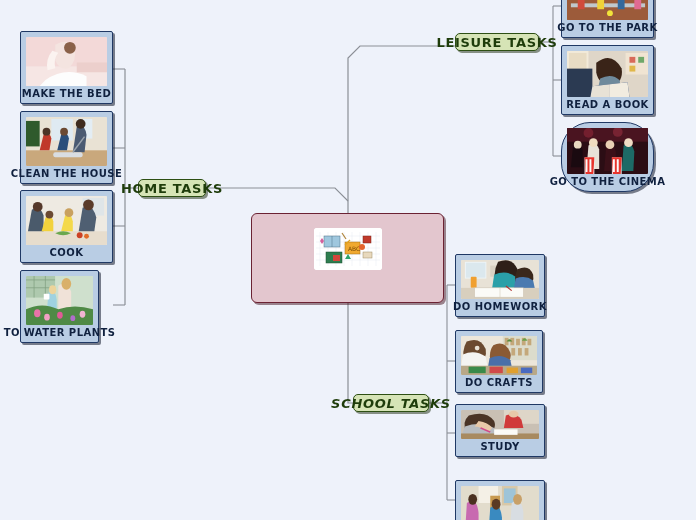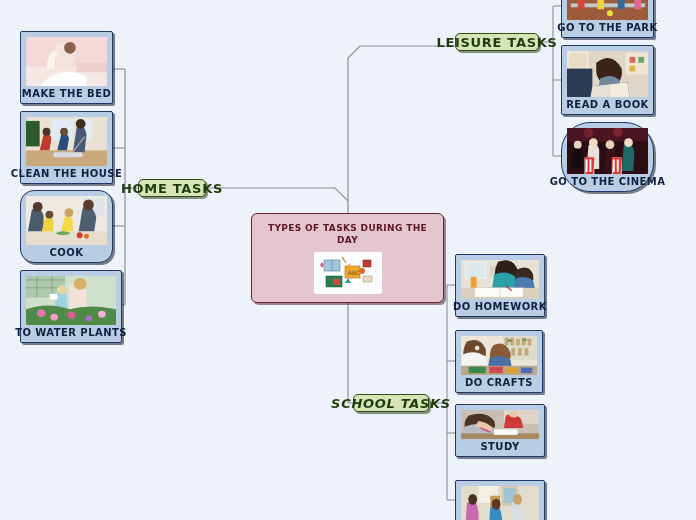--- a/index.html
+++ b/index.html
@@ -158,7 +158,6 @@
   </svg>
 
   <div id="central">
-    <div class="title">TYPES OF TASKS DURING THE DAY</div>
     <div class="cimg">
       <svg viewBox="0 0 68 42">
         <rect width="68" height="42" fill="#ffffff"></rect>

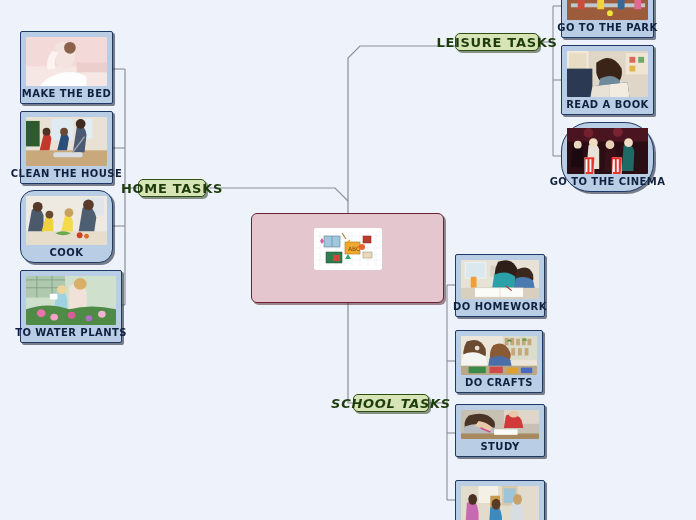--- a/index.html
+++ b/index.html
@@ -232,7 +232,7 @@
     <div class="caption">CLEAN THE HOUSE</div>
   </div>
 
-  <div class="leaf" style="left:20px;top:190px;width:93px;height:73px;border-radius:14px;">
+  <div class="leaf" style="left:20px;top:190px;width:93px;height:73px;">
     <div class="thumb">
       <svg viewBox="0 0 83 50" preserveAspectRatio="none">
         <rect width="83" height="50" fill="#eeeae2"></rect>

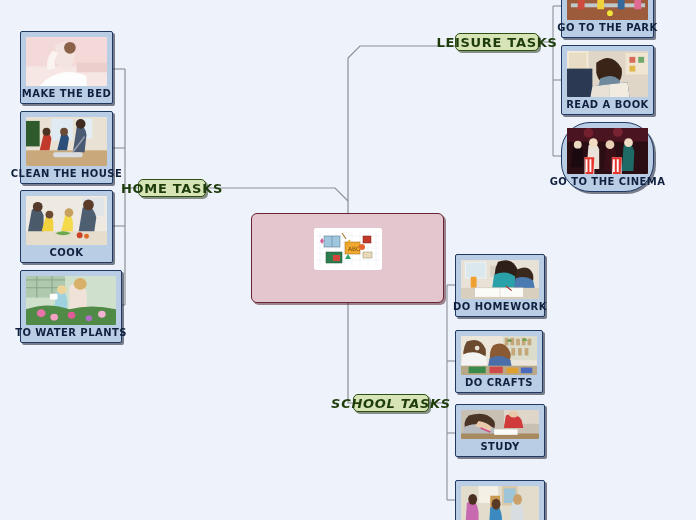--- a/index.html
+++ b/index.html
@@ -254,7 +254,7 @@
     <div class="caption">COOK</div>
   </div>
 
-  <div class="leaf" style="left:20px;top:270px;width:102px;height:73px;">
+  <div class="leaf" style="left:20px;top:270px;width:79px;height:73px;">
     <div class="thumb">
       <svg viewBox="0 0 83 50" preserveAspectRatio="none">
         <rect width="83" height="50" fill="#cfe0cd"></rect>

